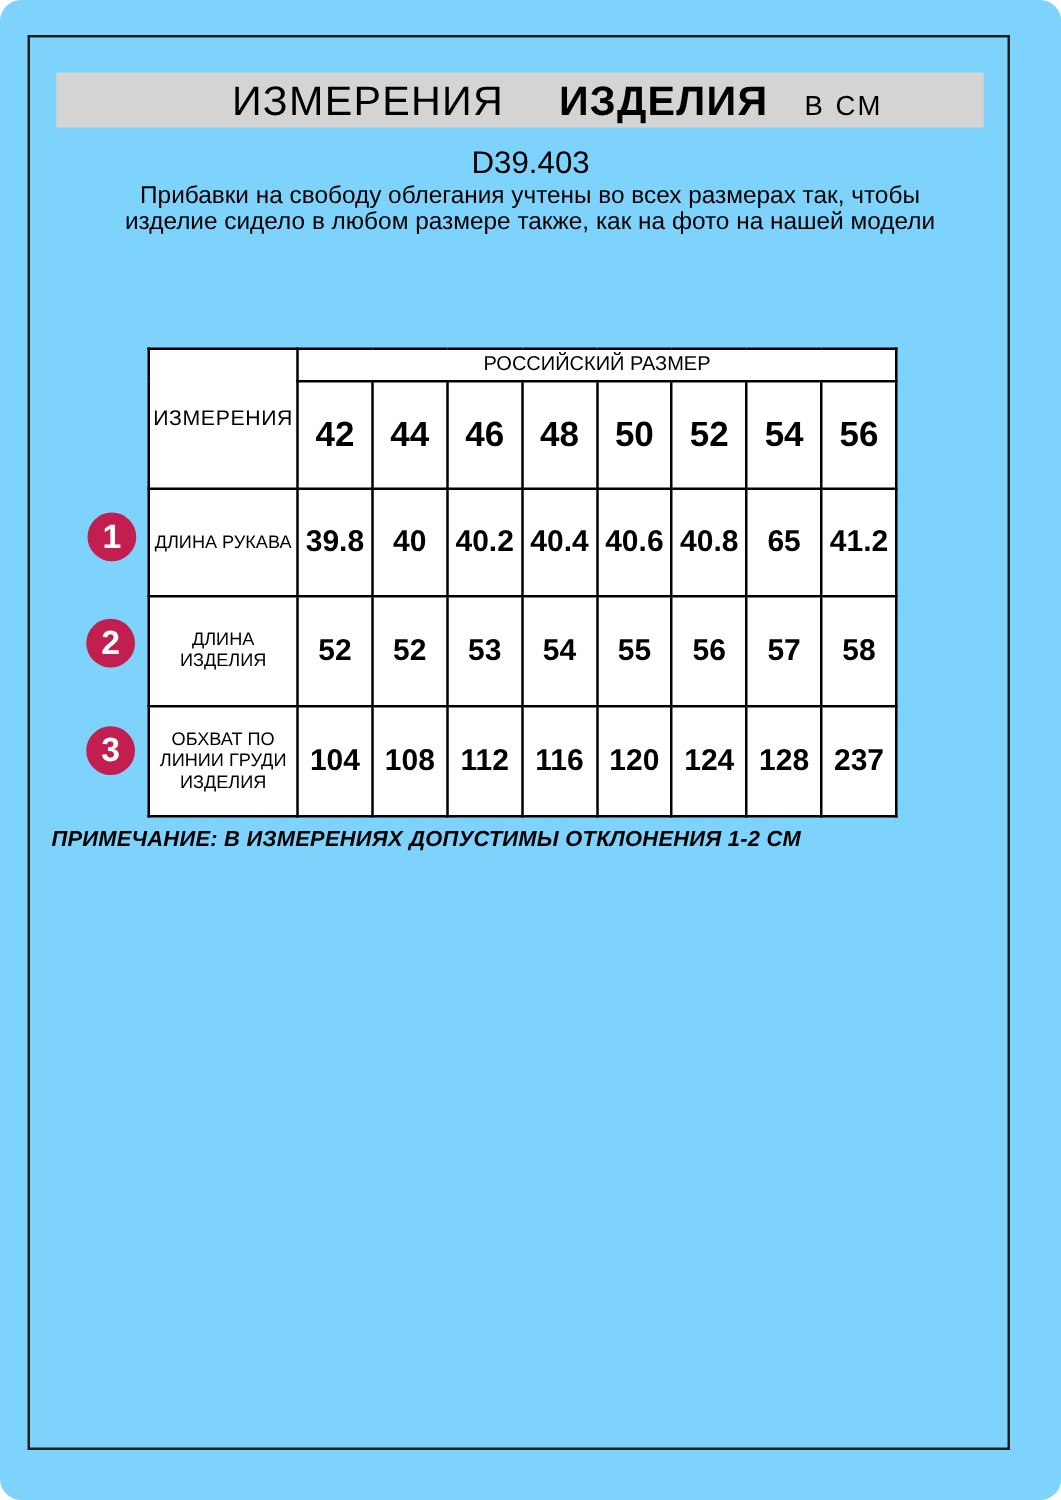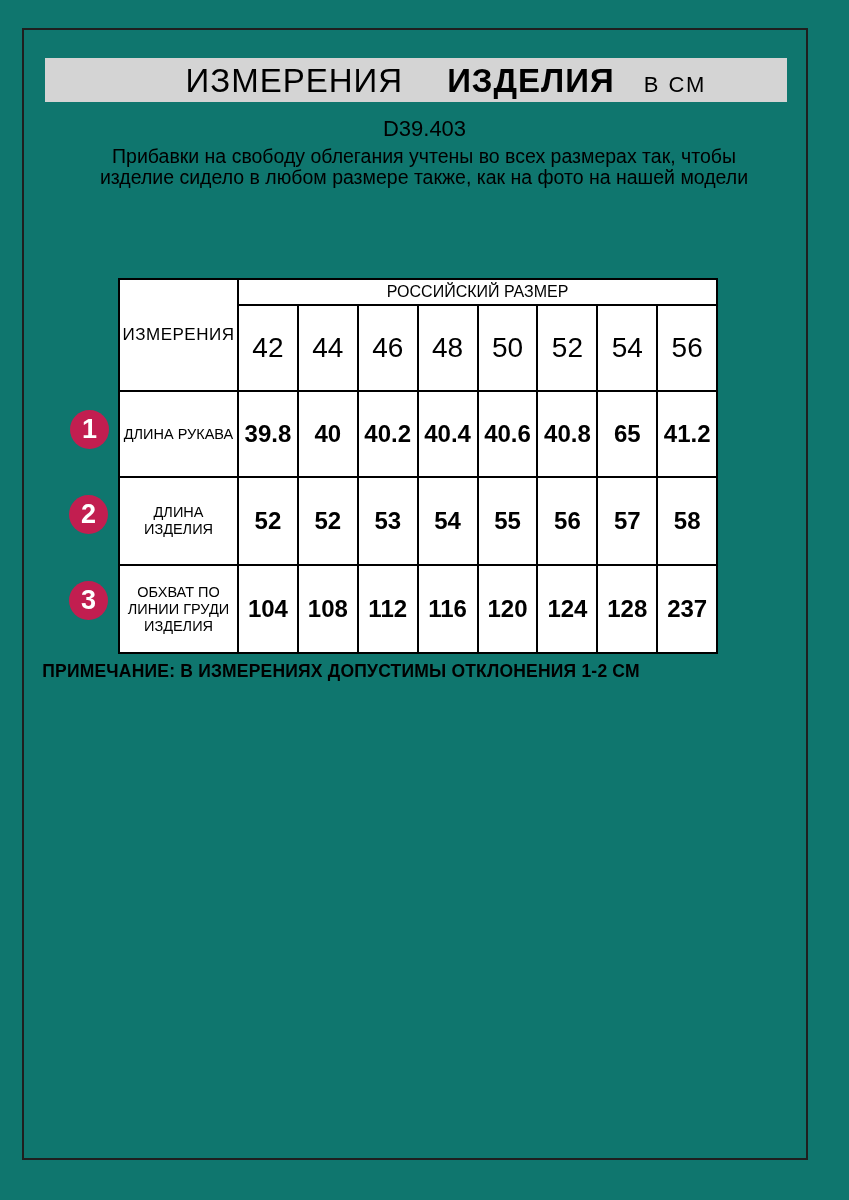--- a/index.html
+++ b/index.html
@@ -13,8 +13,9 @@
     position: relative;
     width: 849px;
     height: 1200px;
-    background: #0f766e;
+    background: #7dd3fc;
     overflow: hidden;
+    border-radius: 17px;
   }
   .frame {
     position: absolute;

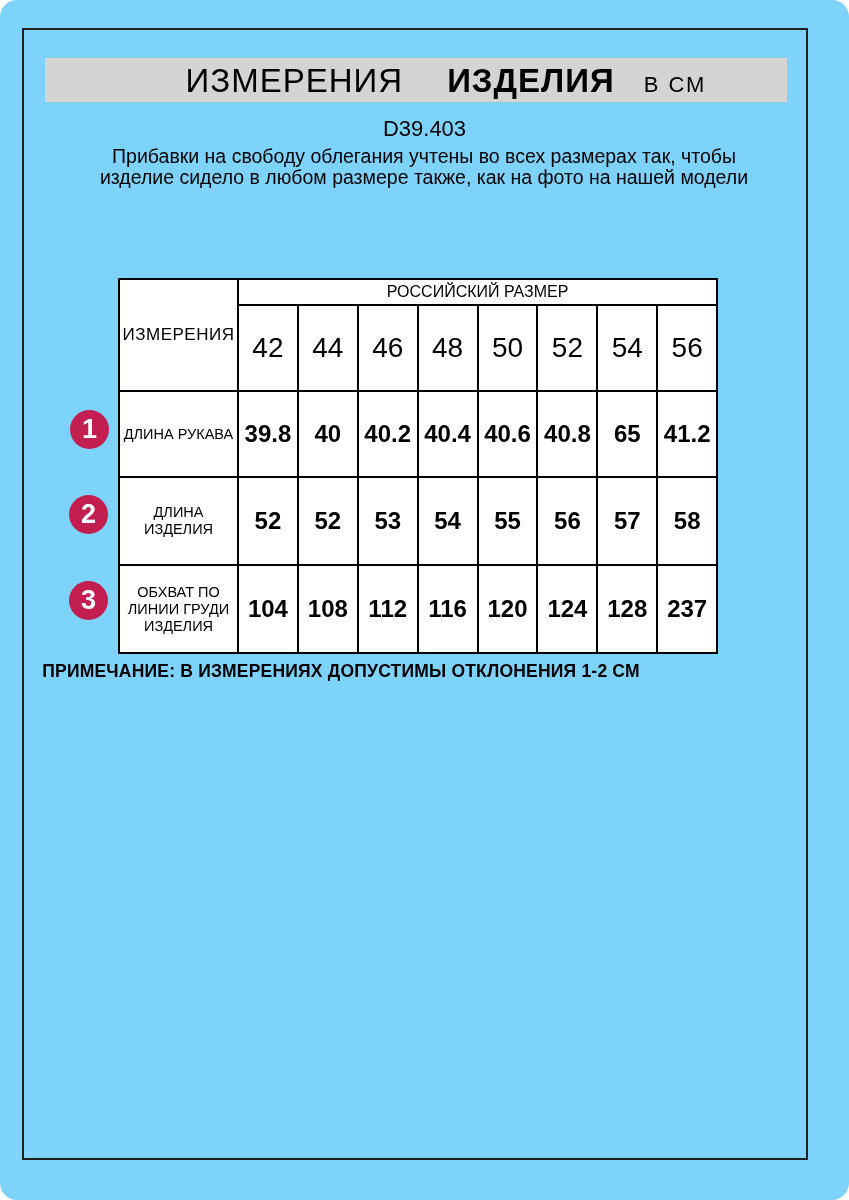--- a/index.html
+++ b/index.html
@@ -64,7 +64,7 @@
     top: 116px;
     width: 849px;
     text-align: center;
-    font-size: 22px;
+    font-size: 25px;
     font-weight: 400;
   }
   .subtitle {

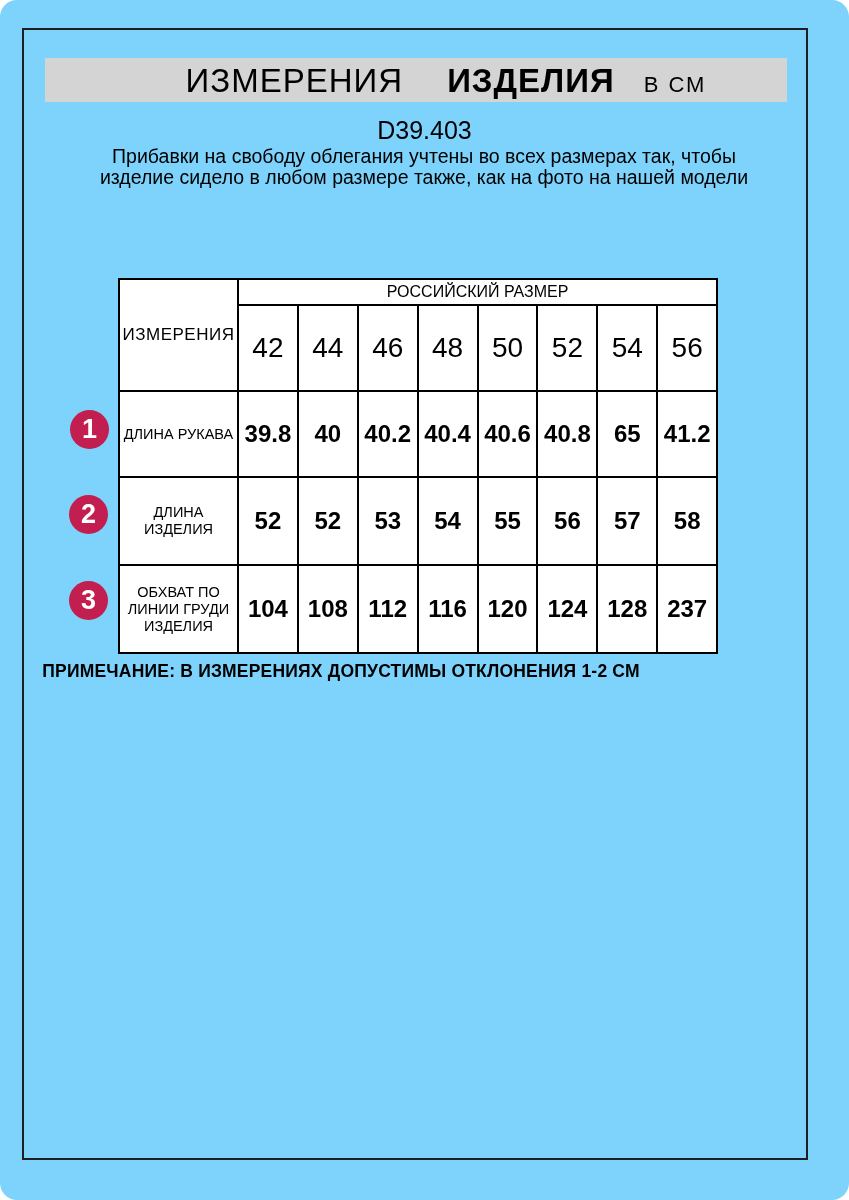--- a/index.html
+++ b/index.html
@@ -105,7 +105,7 @@
   .size-cell {
     height: 84px;
     font-size: 28px;
-    font-weight: 400;
+    font-weight: 700;
   }
   .label-cell {
     font-size: 14.5px;

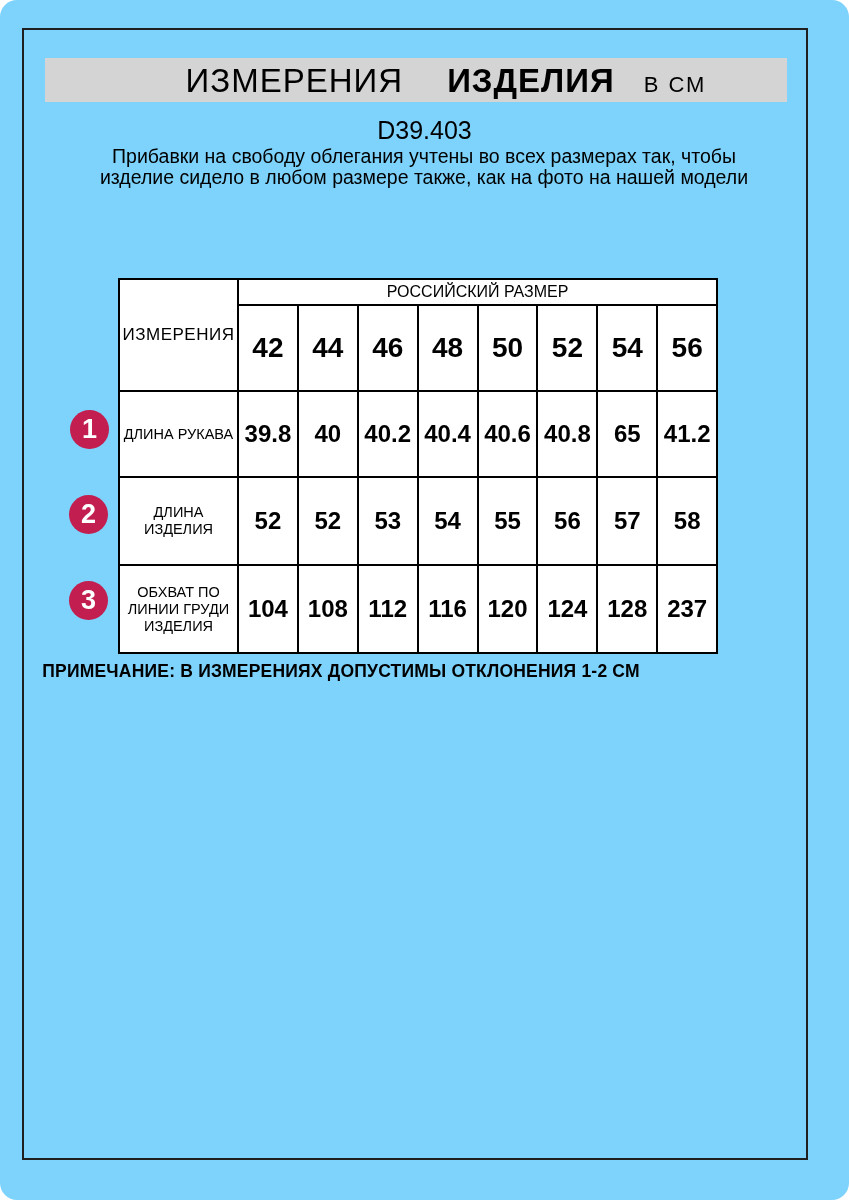--- a/index.html
+++ b/index.html
@@ -145,6 +145,7 @@
     font-size: 17.5px;
     font-weight: 700;
     letter-spacing: 0.2px;
+    font-style: italic;
   }
 </style>
 </head>

